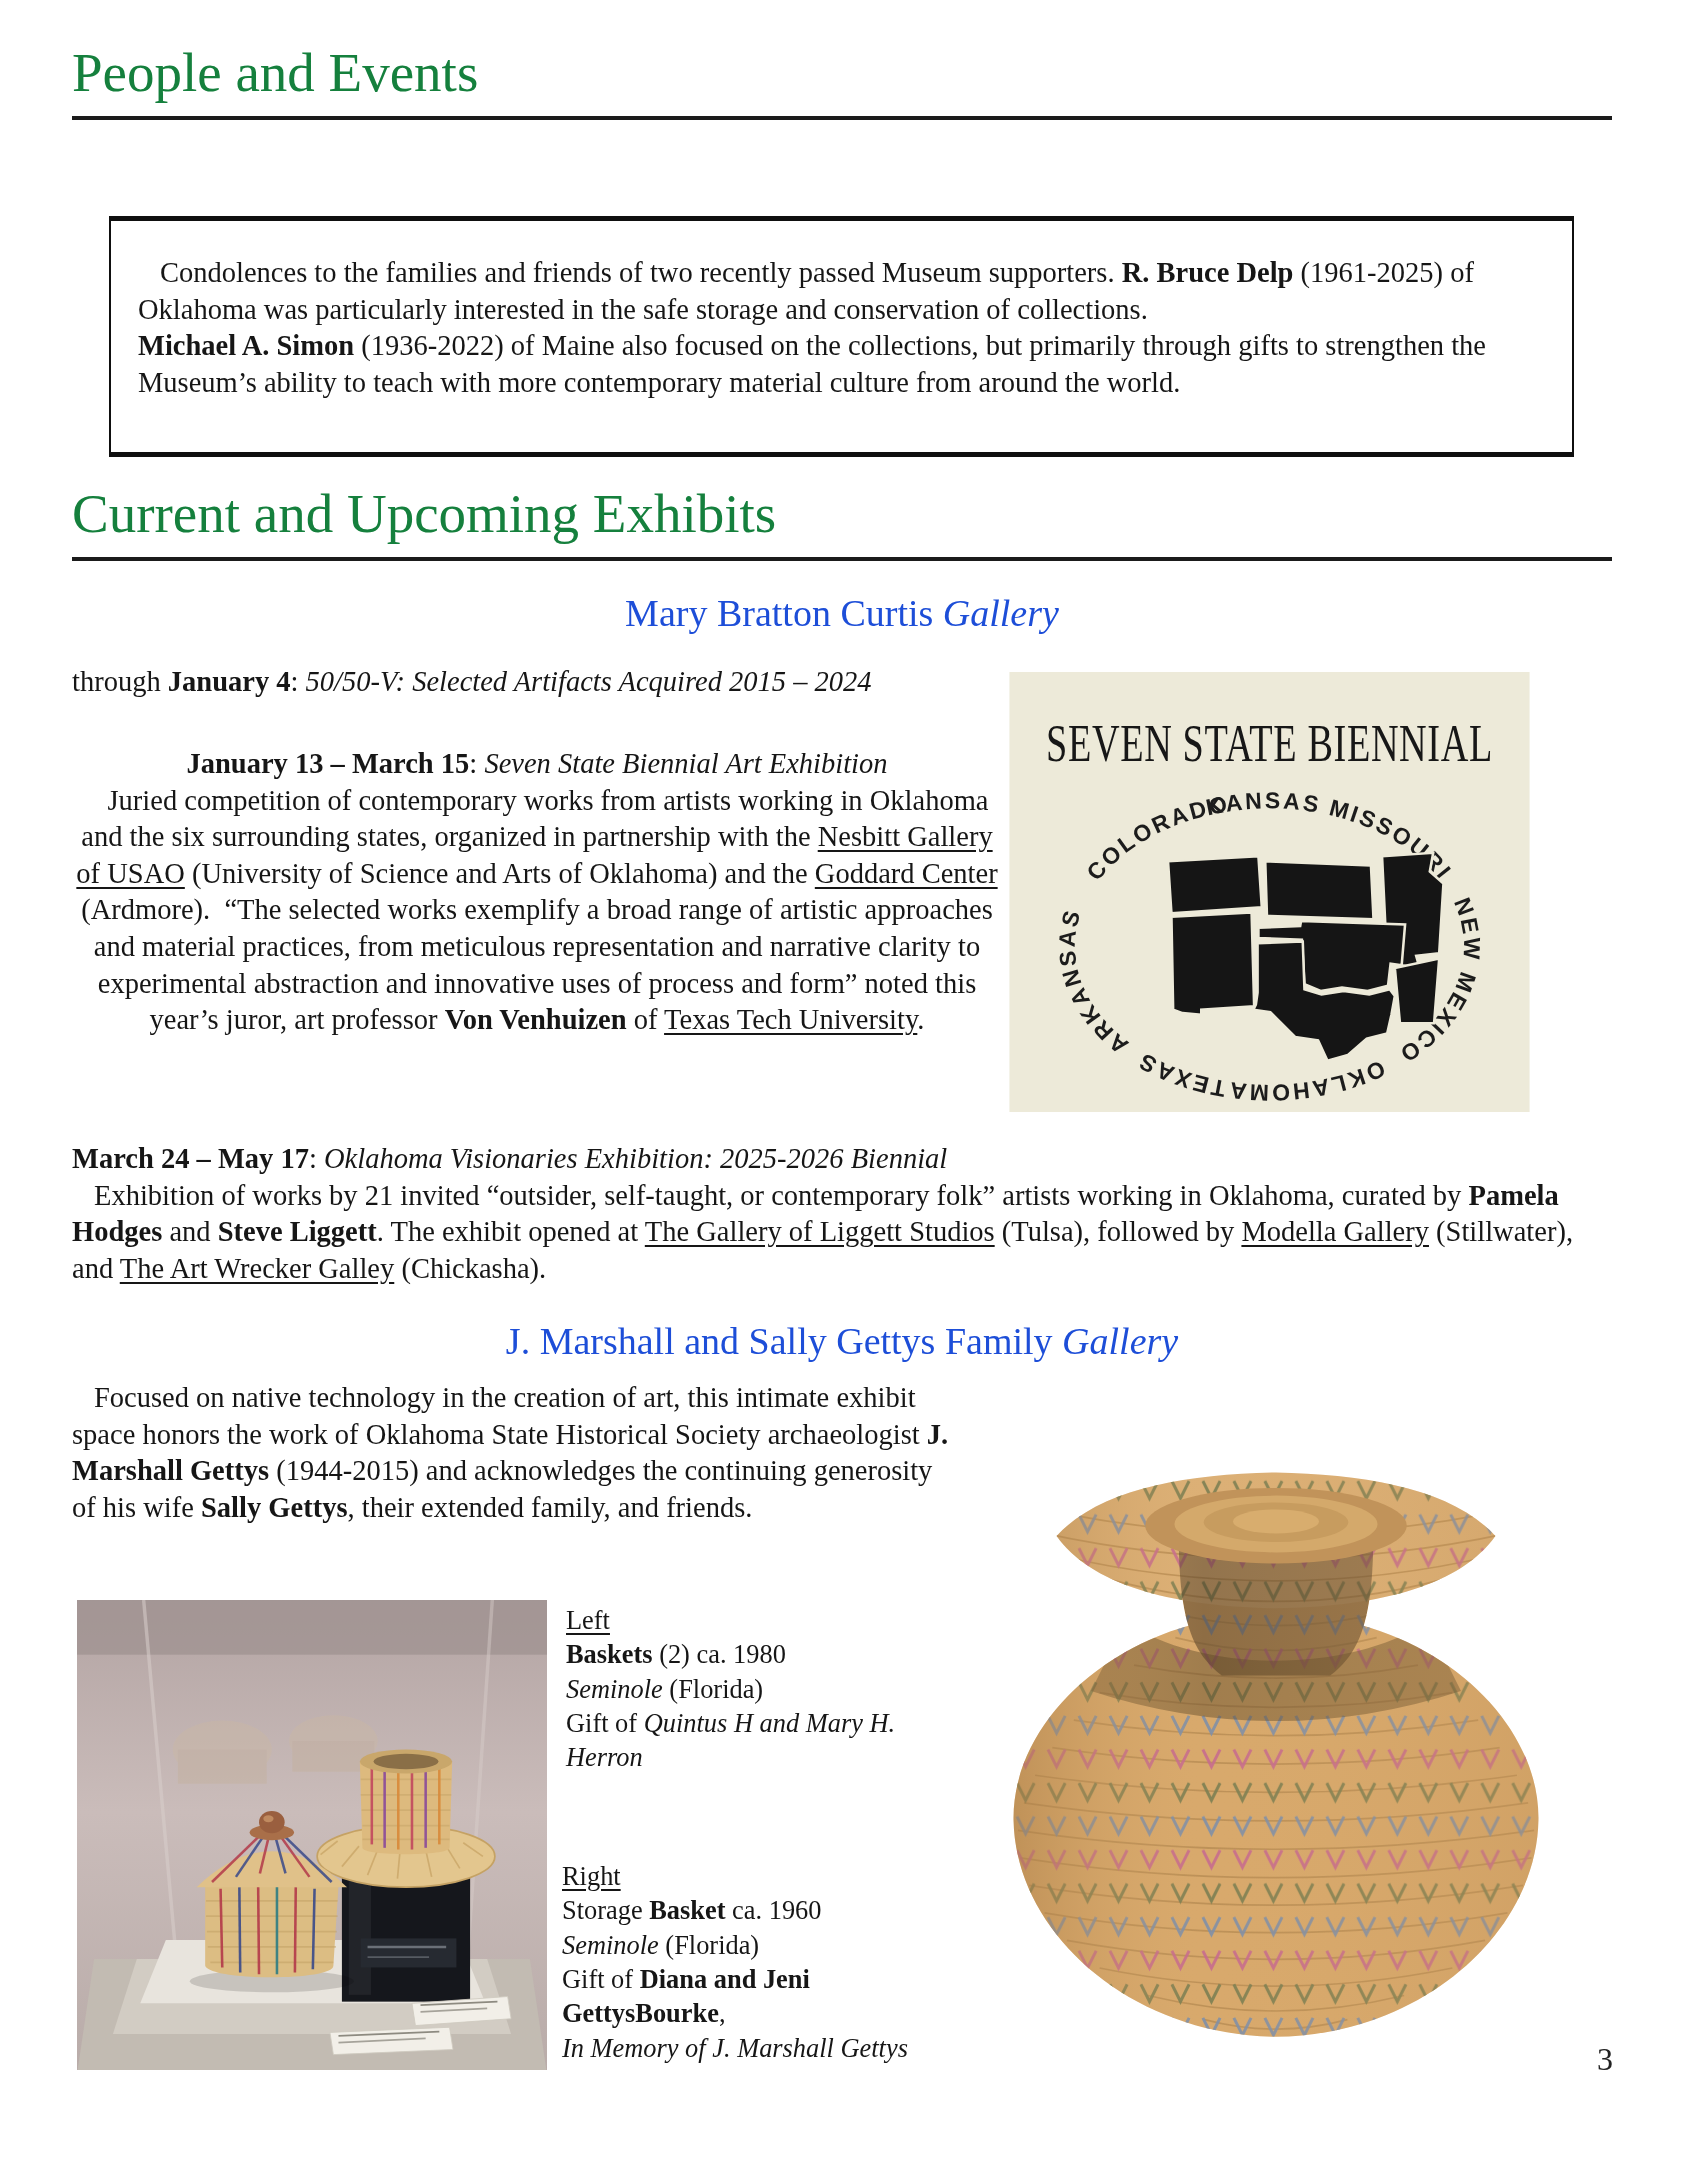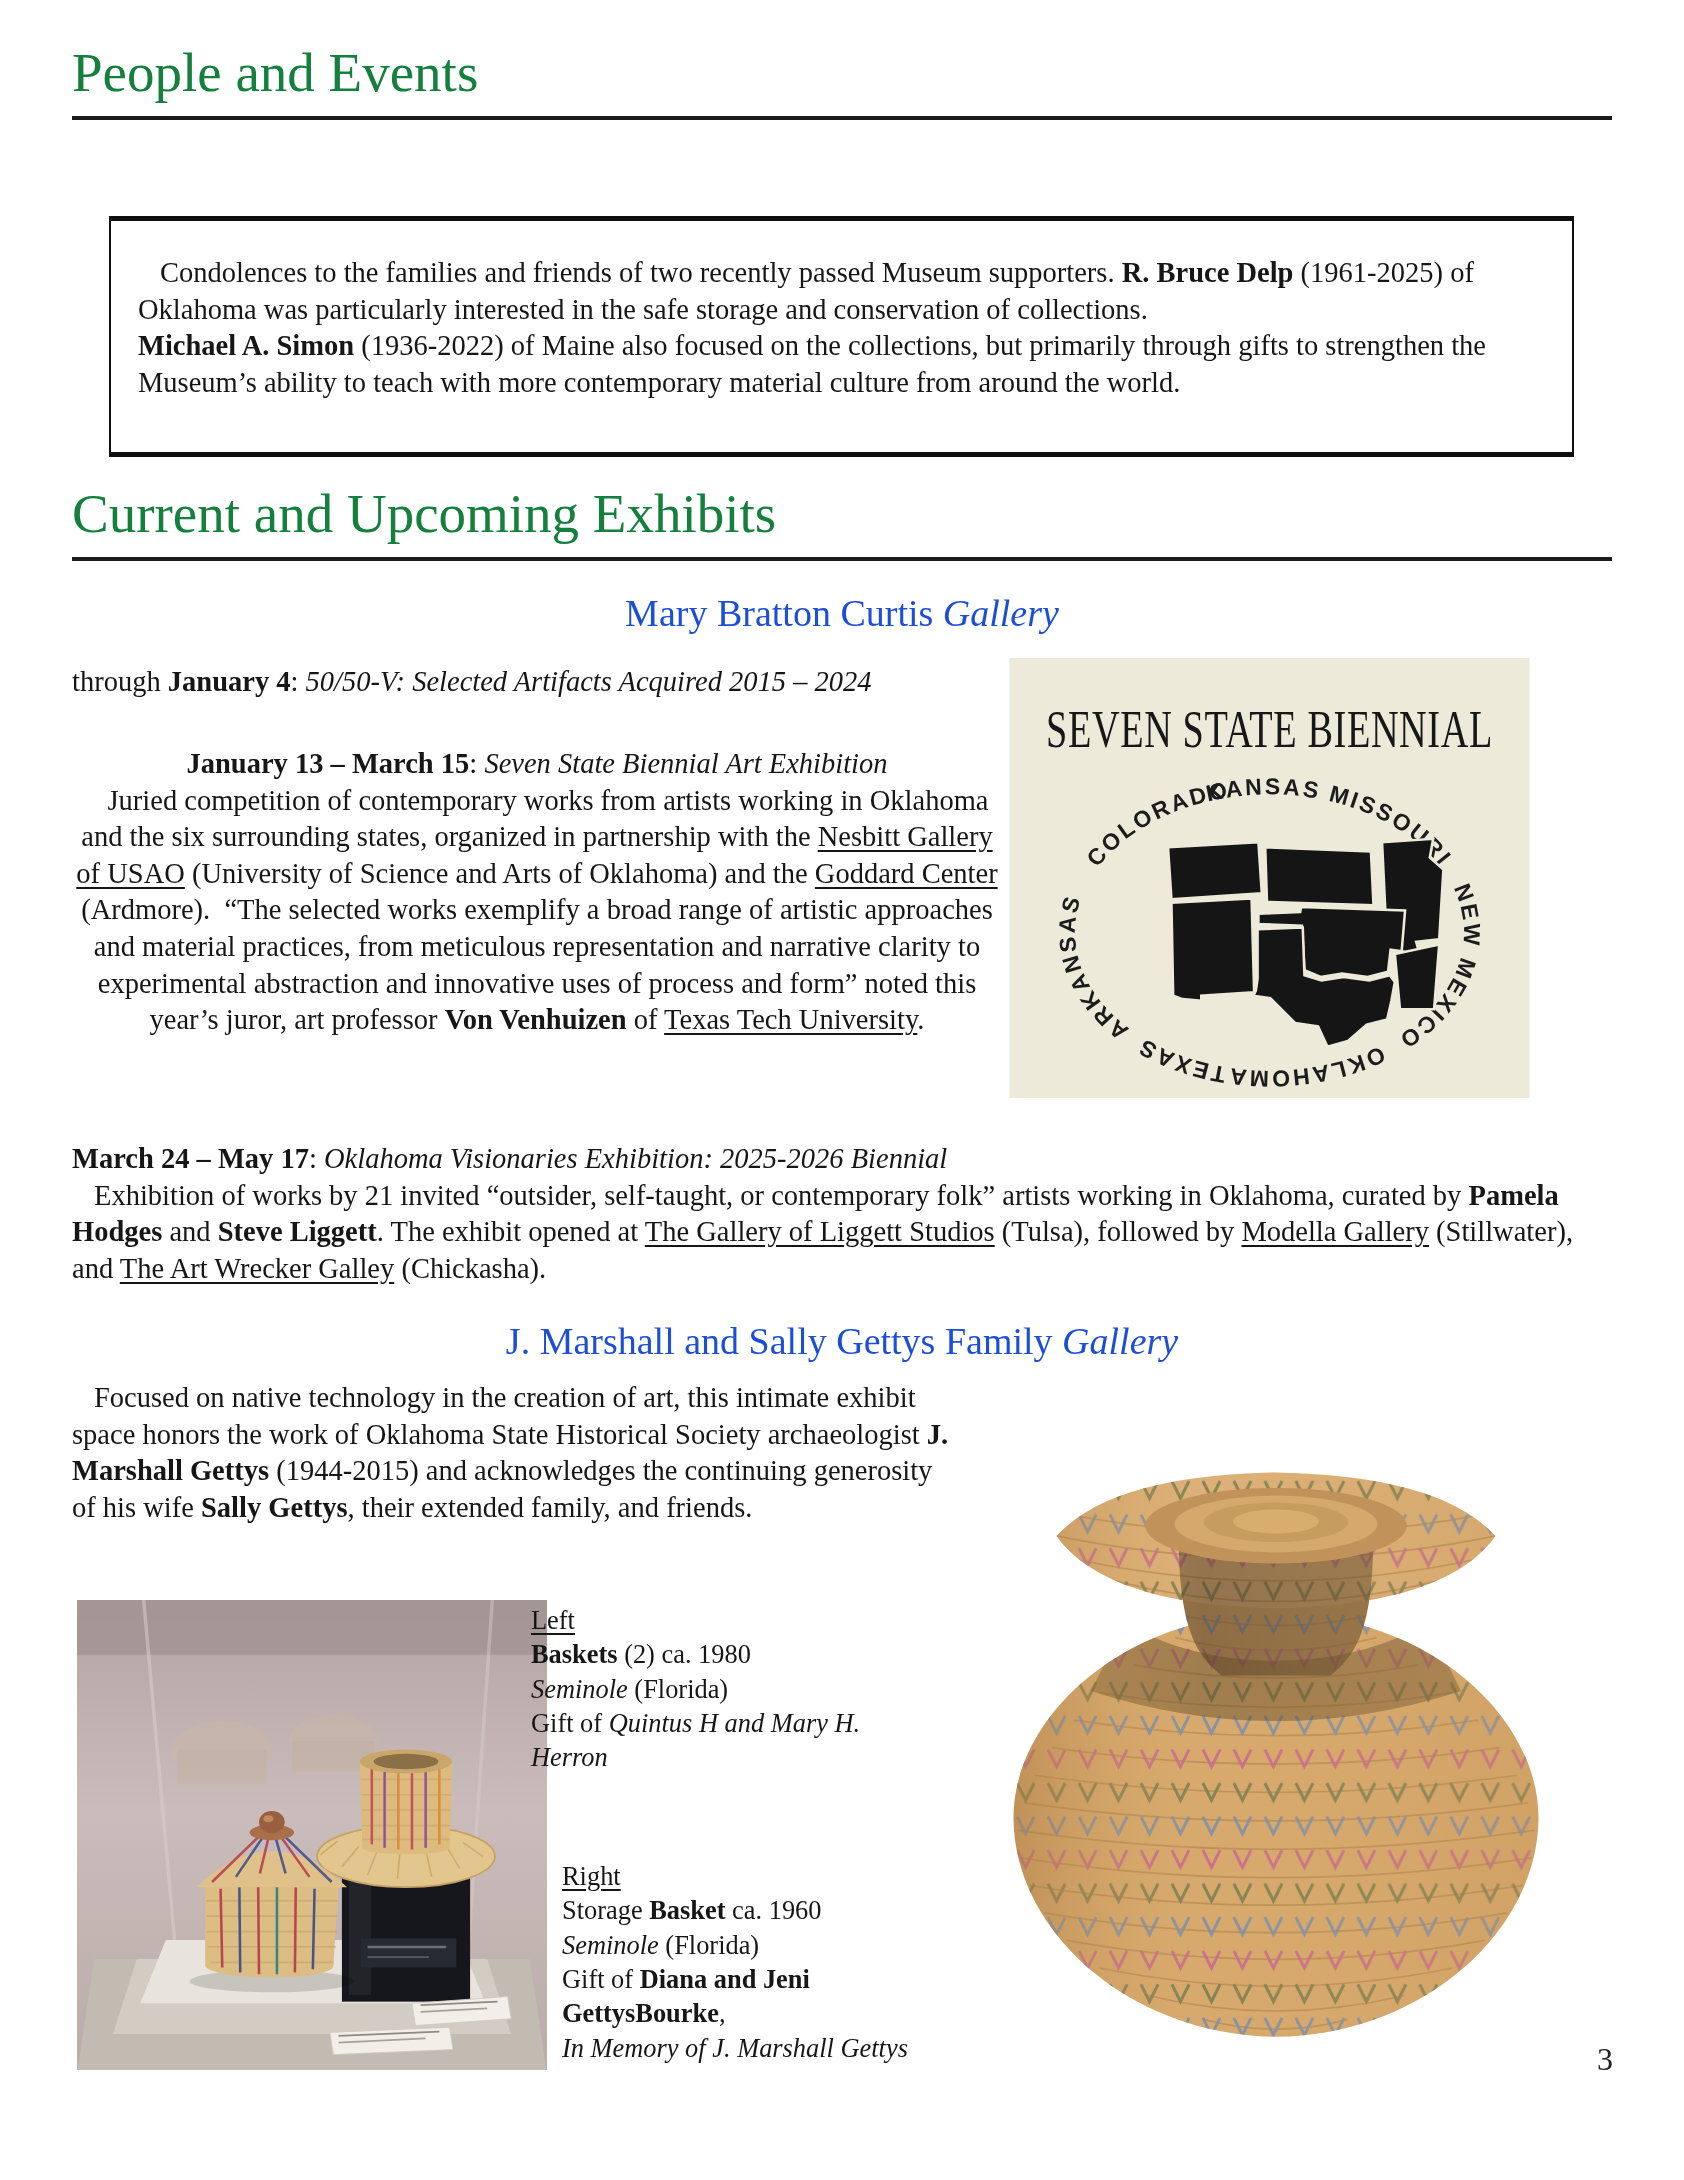--- a/index.html
+++ b/index.html
@@ -70,7 +70,7 @@
     <div class="indent"><span>Juried competition of contemporary works from artists working in Oklahoma and the six surrounding states, organized in partnership with the </span><span class="u">Nesbitt Gallery of USAO</span><span> (University of Science and Arts of Oklahoma) and the </span><span class="u">Goddard Center</span><span> (Ardmore).&nbsp; “The selected works exemplify a broad range of artistic approaches and material practices, from meticulous representation and narrative clarity to experimental abstraction and innovative uses of process and form” noted this year’s juror, art professor </span><span class="b">Von Venhuizen</span><span> of </span><span class="u">Texas Tech University</span><span>.</span></div>
   </div>
 
-  <div class="abs" style="left:1009px;top:658px;width:521px;height:440px;border-radius:8px;">
+  <div class="abs" style="left:1009px;top:672px;width:521px;height:440px;border-radius:8px;">
     <svg viewBox="0 0 610 516" width="521" height="440" xmlns="http://www.w3.org/2000/svg" xmlns:xlink="http://www.w3.org/1999/xlink">
       <rect x="0" y="0" width="610" height="516" fill="#edead9"></rect>
       <text class="logo-title" x="305" y="104" text-anchor="middle" textLength="524" lengthAdjust="spacingAndGlyphs">SEVEN STATE BIENNIAL</text>

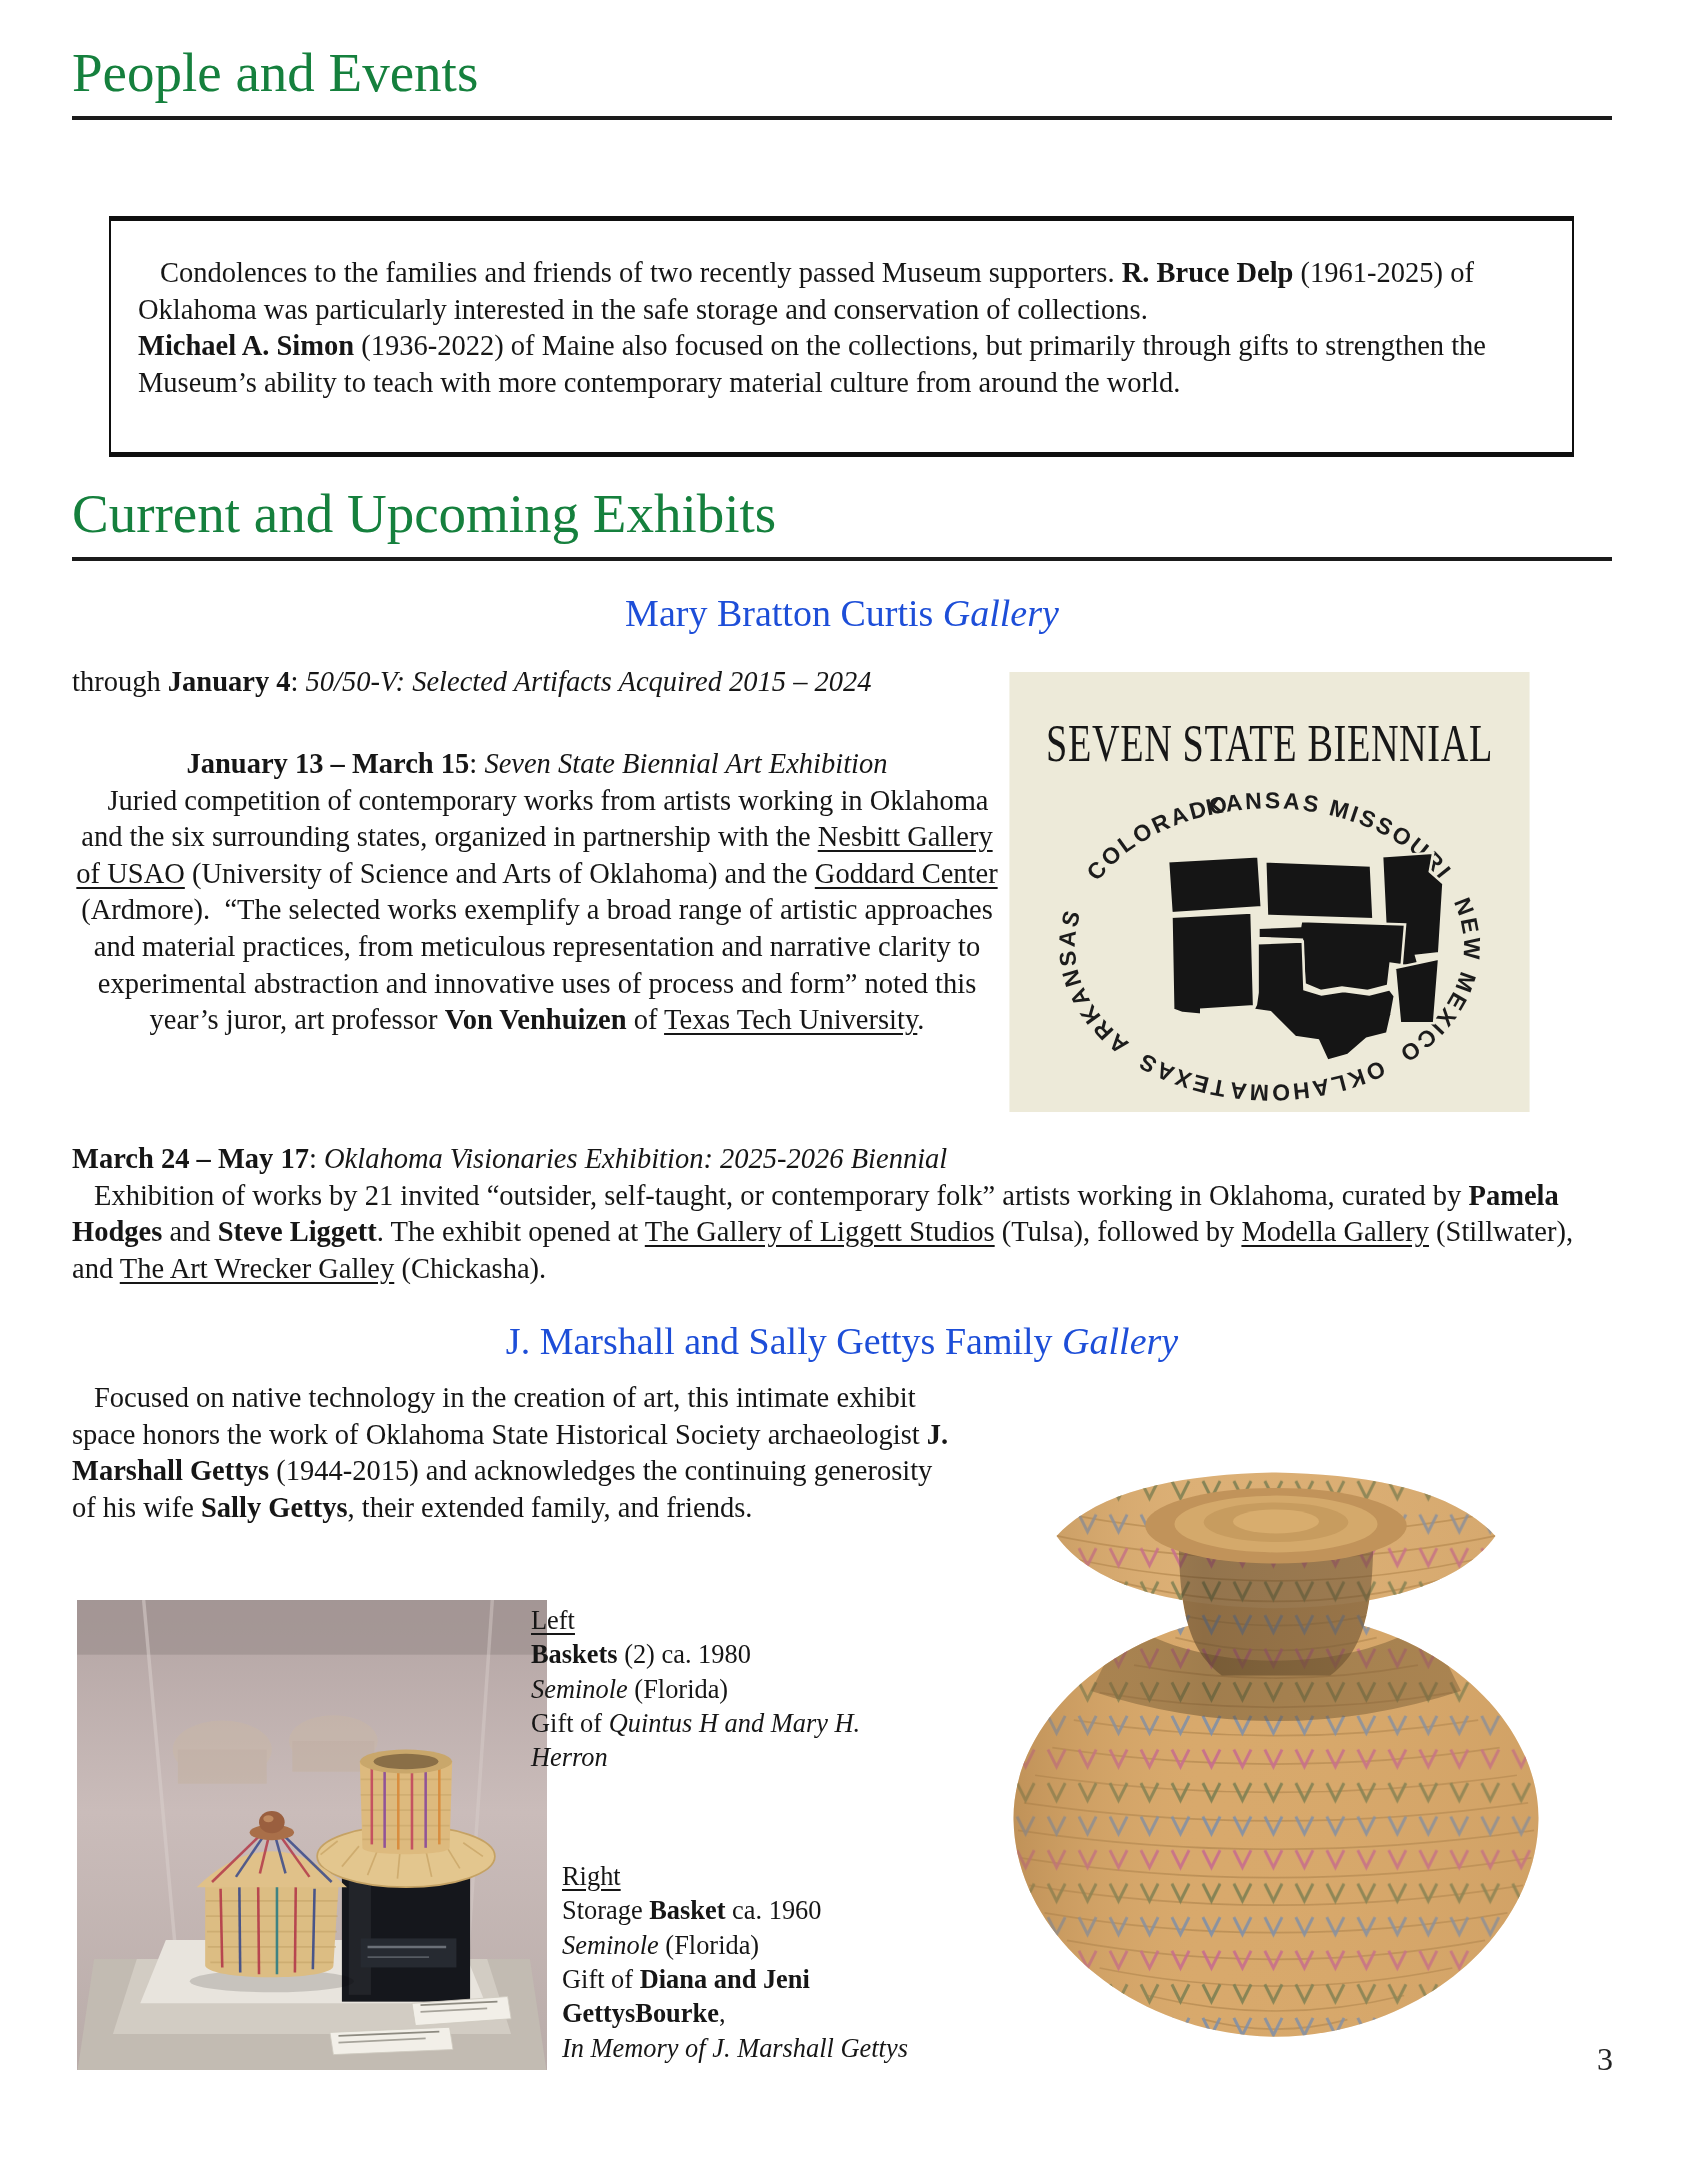--- a/index.html
+++ b/index.html
@@ -209,7 +209,7 @@
     </svg>
   </div>
 
-  <div class="abs cap-text" style="left:531px;top:1603px;width:409px;">
+  <div class="abs cap-text" style="left:566px;top:1603px;width:409px;">
     <div><span class="u">Left</span></div>
     <div><span class="b">Baskets</span><span> (2) ca. 1980</span></div>
     <div><span class="i">Seminole</span><span> (Florida)</span></div>

